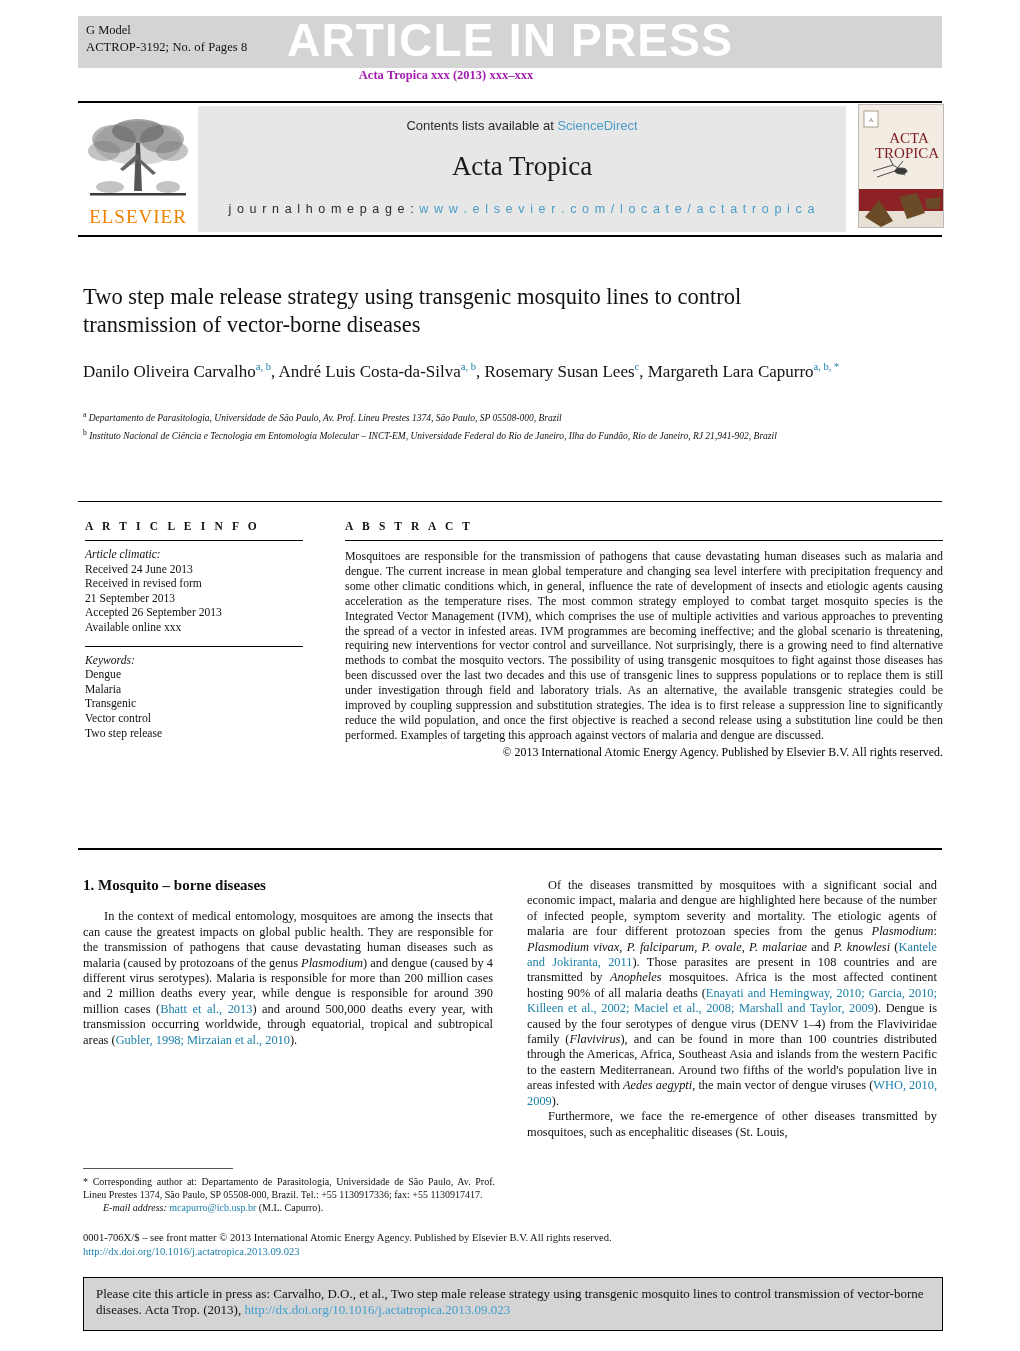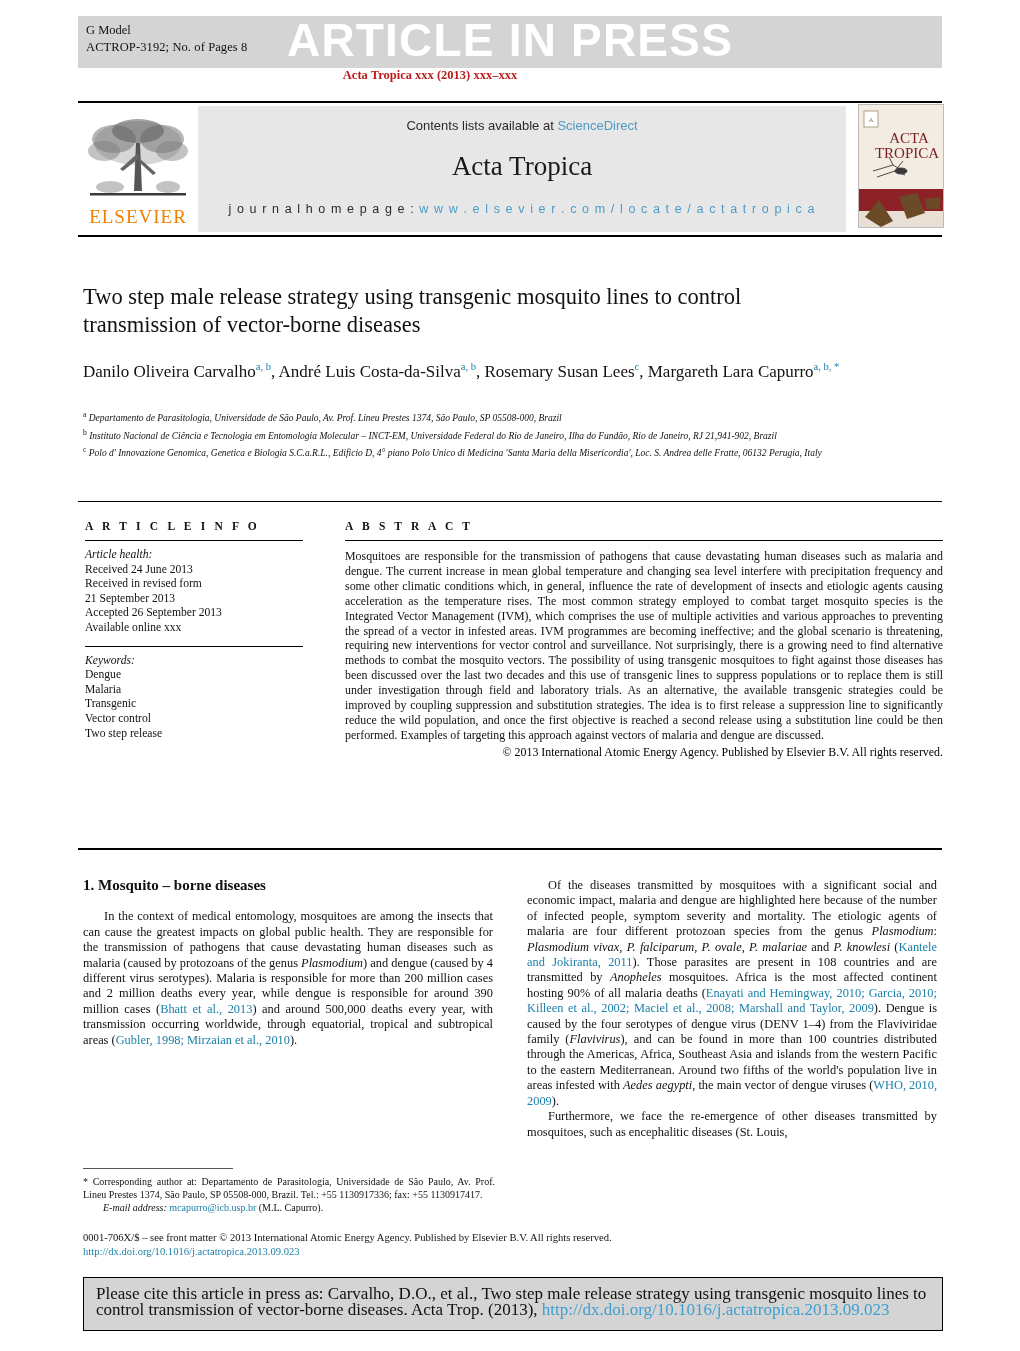--- a/index.html
+++ b/index.html
@@ -51,12 +51,12 @@
   
   .journal-ref {
     position: absolute;
-    left: 0; top: 68px;
+    left: 16px; top: 68px;
     width: 860px;
     text-align: center;
     font-size: 12.5px;
     font-weight: bold;
-    color: #b91c1c;
+    color: #a21caf;
     font-family: "Liberation Serif", serif;
   }
 

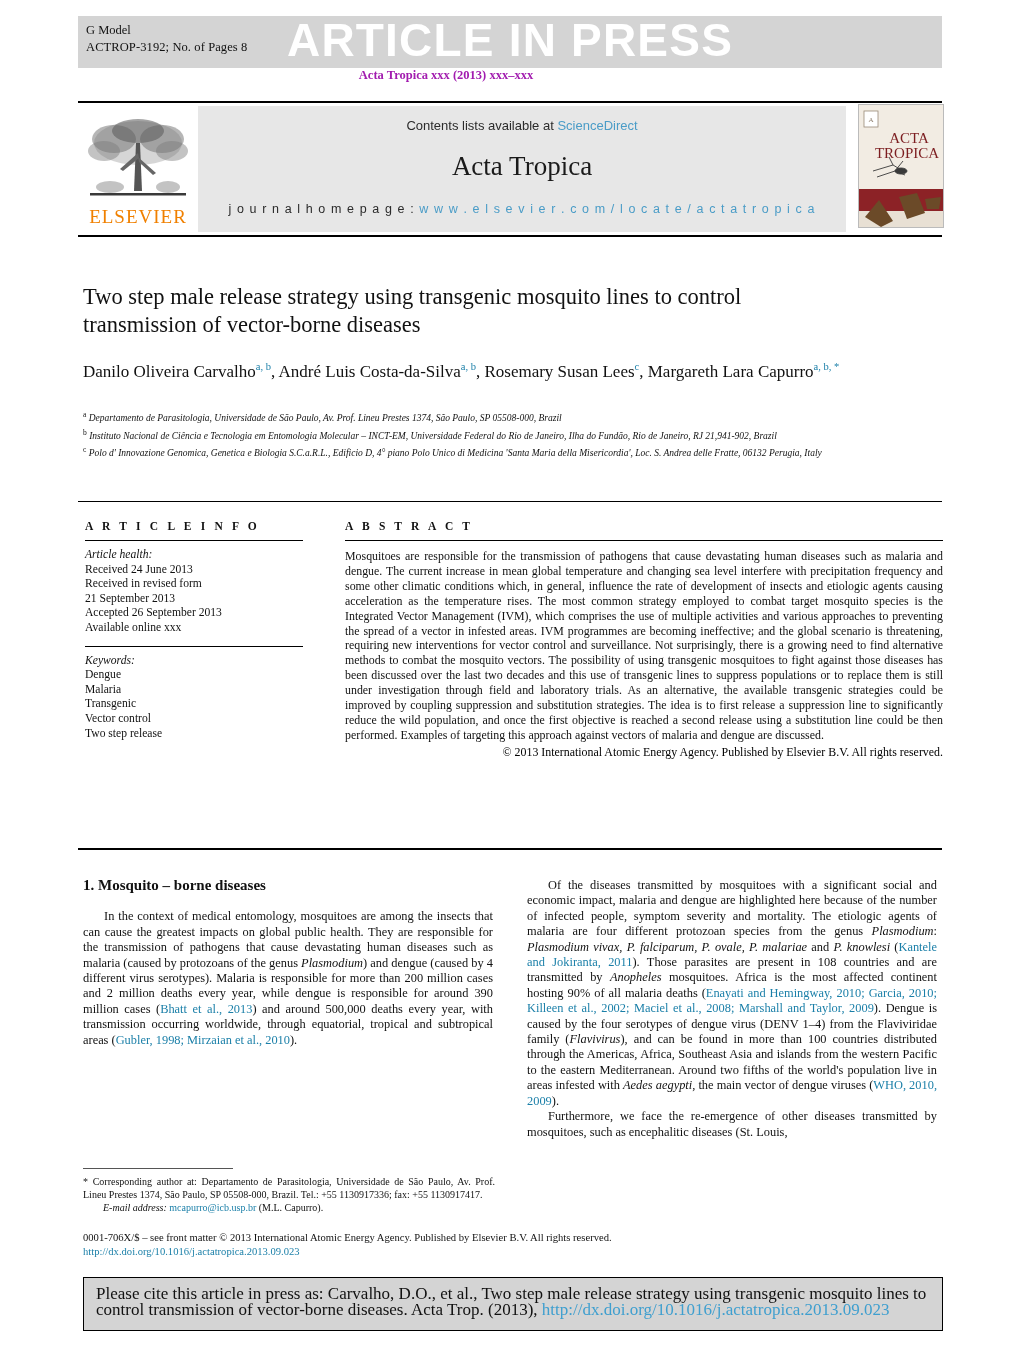--- a/index.html
+++ b/index.html
@@ -360,7 +360,6 @@
   <div class="affils">
       <span class="m"><sup>a</sup> Departamento de Parasitologia, Universidade de São Paulo, Av. Prof. Lineu Prestes 1374, São Paulo, SP 05508-000, Brazil</span>
       <span class="m"><sup>b</sup> Instituto Nacional de Ciência e Tecnologia em Entomologia Molecular – INCT-EM, Universidade Federal do Rio de Janeiro, Ilha do Fundão, Rio de Janeiro, RJ 21,941-902, Brazil</span>
-      <span class="m"><sup>c</sup> Polo d' Innovazione Genomica, Genetica e Biologia S.C.a.R.L., Edificio D, 4° piano Polo Unico di Medicina 'Santa Maria della Misericordia', Loc. S. Andrea delle Fratte, 06132 Perugia, Italy</span>
     </div>
 
   <div class="rule-above-info"></div>

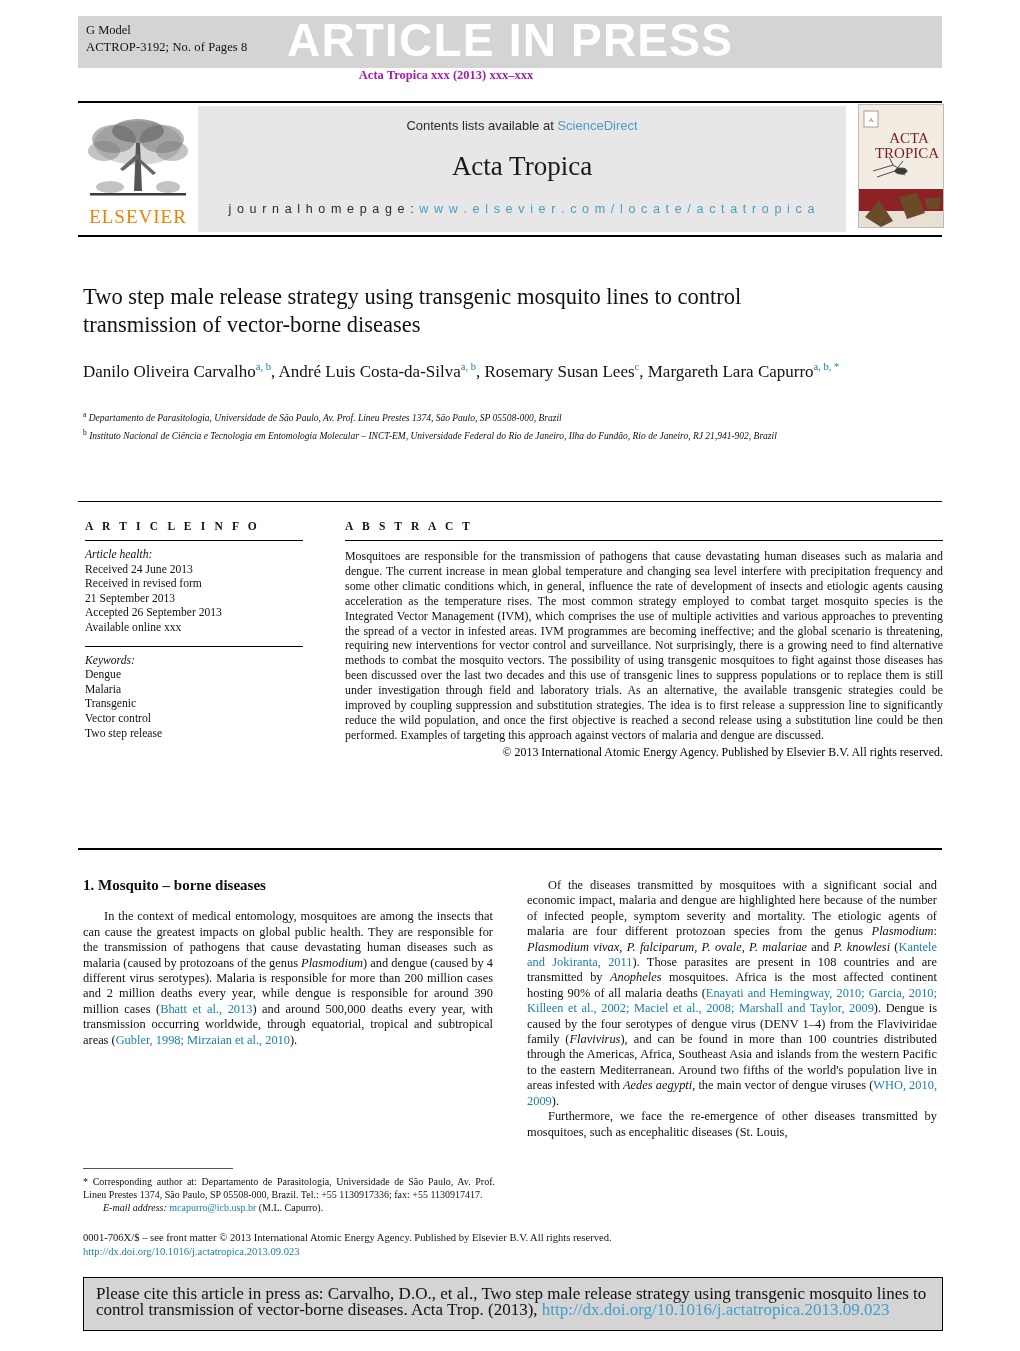--- a/index.html
+++ b/index.html
@@ -368,7 +368,7 @@
     <div class="sec-head">A R T I C L E   I N F O</div>
     <div class="thin-rule"></div>
     <div class="info-block">
-      <div class="lbl">Article health:</div>
+      <div class="lbl">Article climatic:</div>
       <div id="history-items">
           <div>Received 24 June 2013</div>
           <div>Received in revised form</div>

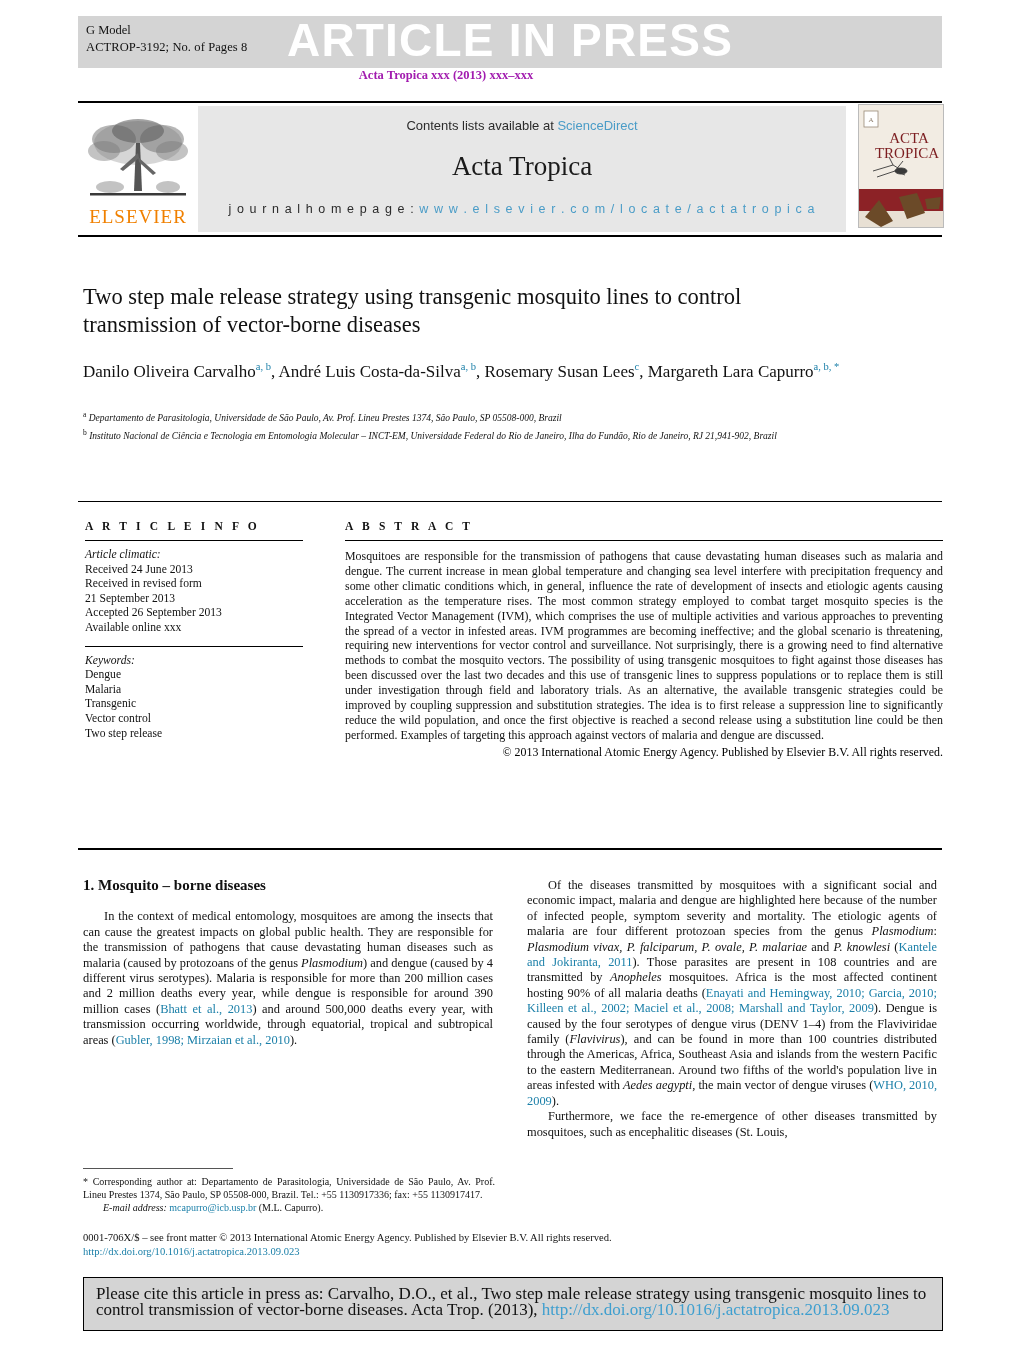--- a/index.html
+++ b/index.html
@@ -279,7 +279,7 @@
     background: #d4d4d4;
     border: 1.5px solid #000;
     padding: 8px 8px 0 12px;
-    font-size: 17px;
+    font-size: 13px;
     line-height: 16.4px;
     color: #111;
   }

